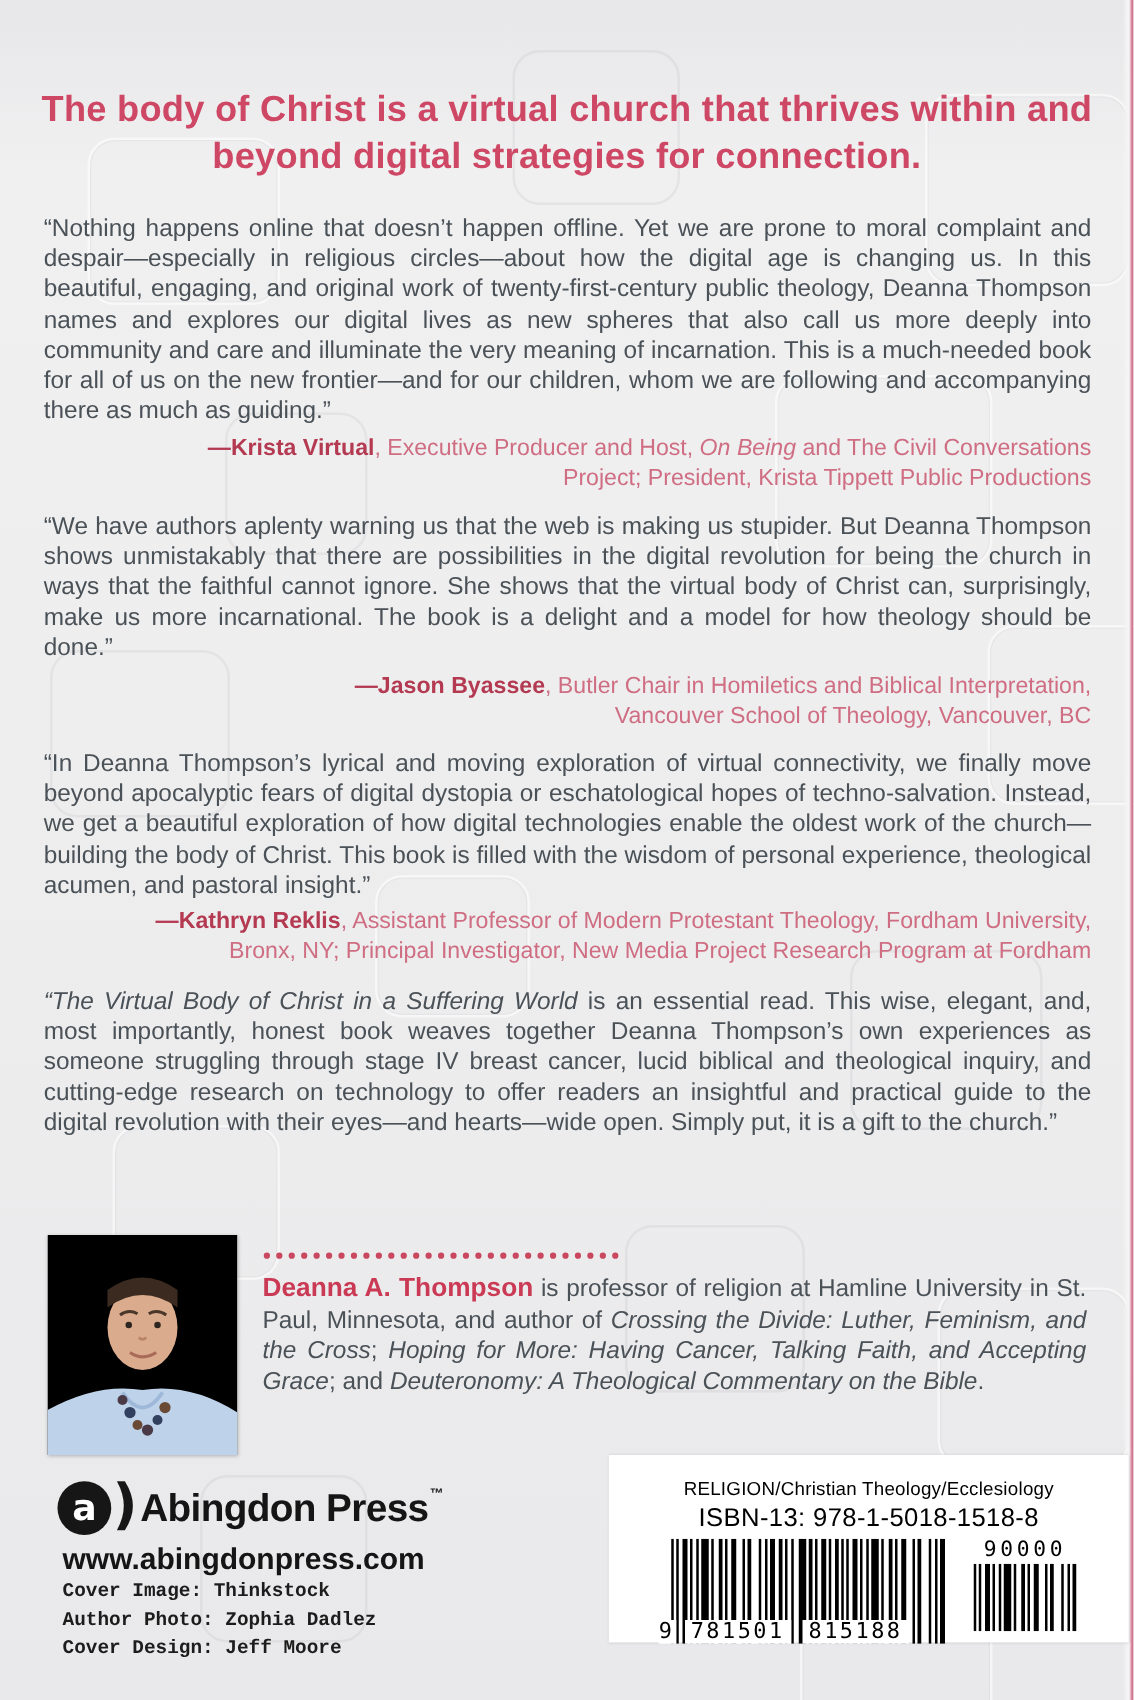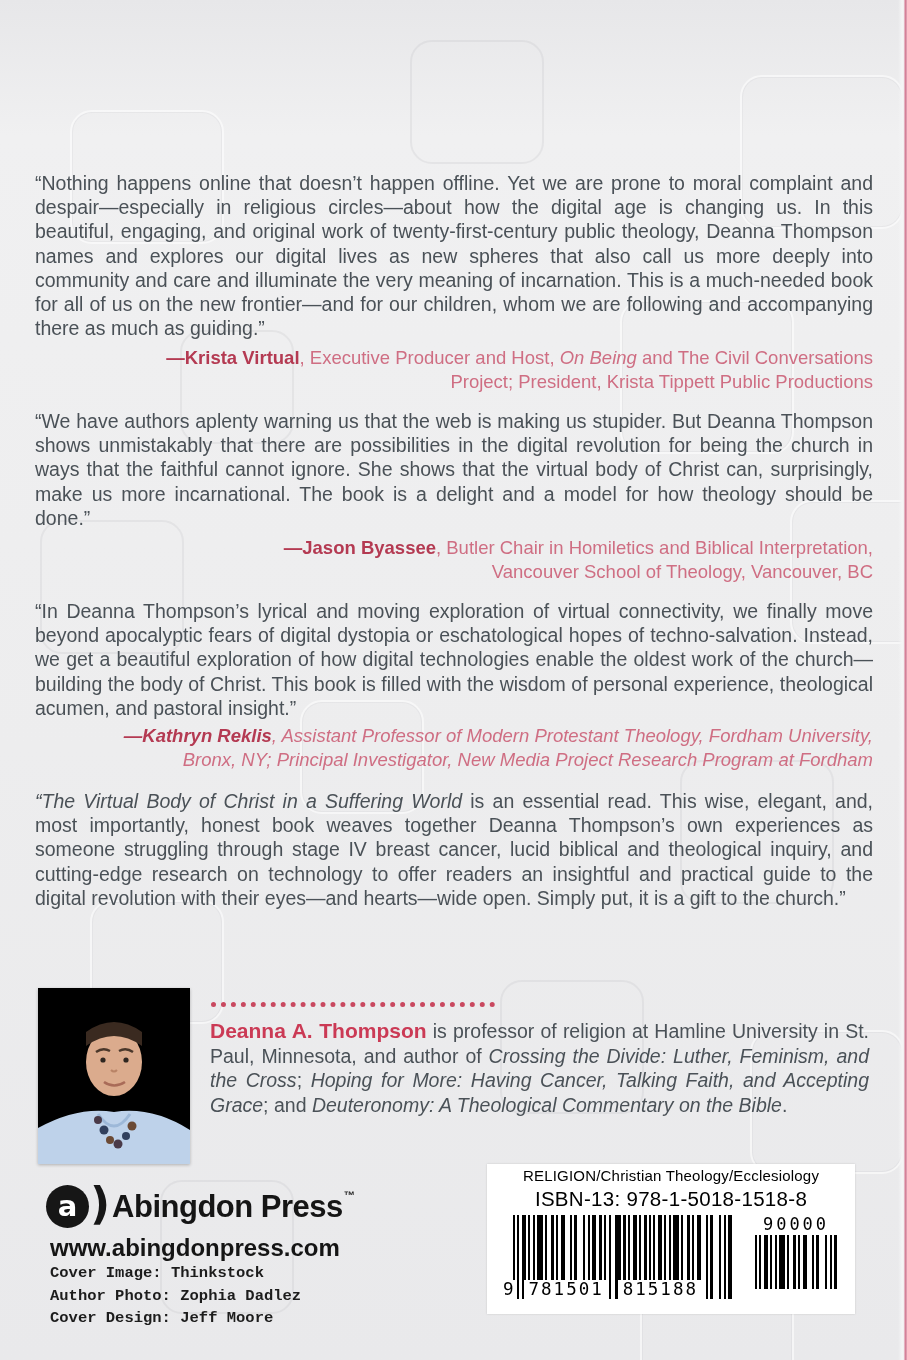--- a/index.html
+++ b/index.html
@@ -90,6 +90,7 @@
   <div class="tex" style="left:640px;top:1240px;width:150px;height:140px;"></div>
   <div class="edge-right"></div>
 
+  <div class="tagline">The body of Christ is a virtual church that thrives within and beyond digital strategies for connection.</div>
 
   <div class="quote" style="top:171px;"><span>“Nothing happens online that doesn’t happen offline. Yet we are prone to moral complaint and despair—especially in religious circles—about how the digital age is changing us. In this beautiful, engaging, and original work of twenty-first-century public theology, Deanna Thompson names and explores our digital lives as new spheres that also call us more deeply into community and care and illuminate the very meaning of incarnation. This is a much-needed book for all of us on the new frontier—and for our children, whom we are following and accompanying there as much as guiding.”</span></div>
   <div class="attr" style="top:346px;"><span class="seg-b">—Krista Virtual</span><span>, Executive Producer and Host, </span><span class="seg-i">On Being</span><span> and The Civil Conversations</span><br><span>Project; President, Krista Tippett Public Productions</span></div>

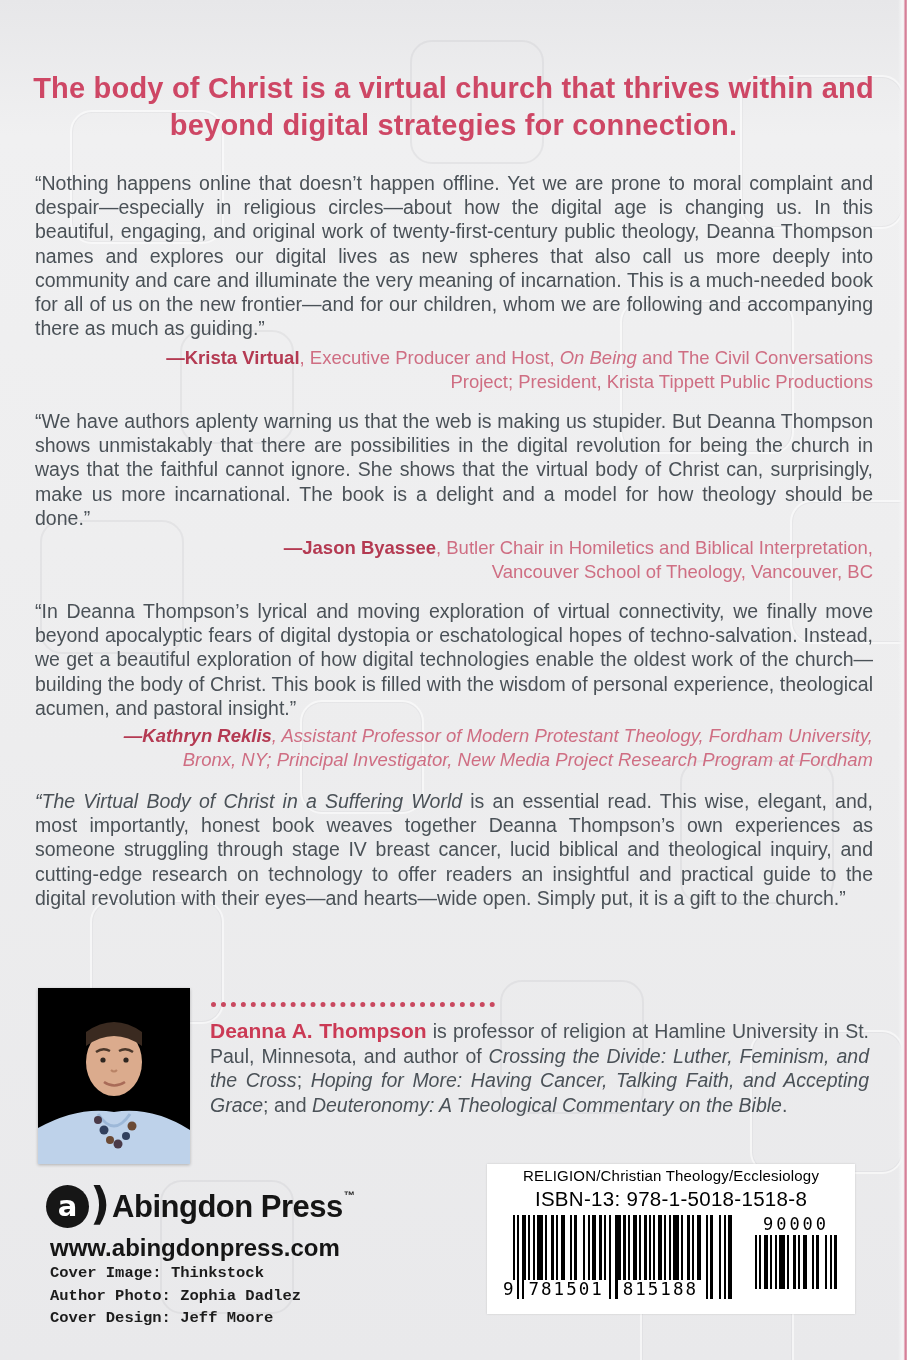--- a/index.html
+++ b/index.html
@@ -99,7 +99,7 @@
   <div class="attr" style="top:536px;"><span class="seg-b">—Jason Byassee</span><span>, Butler Chair in Homiletics and Biblical Interpretation,</span><br><span>Vancouver School of Theology, Vancouver, BC</span></div>
 
   <div class="quote" style="top:599px;"><span>“In Deanna Thompson’s lyrical and moving exploration of virtual connectivity, we finally move beyond apocalyptic fears of digital dystopia or eschatological hopes of techno-salvation. Instead, we get a beautiful exploration of how digital technologies enable the oldest work of the church—building the body of Christ. This book is filled with the wisdom of personal experience, theological acumen, and pastoral insight.”</span></div>
-  <div class="attr" style="top:724px;font-style:italic;"><span class="seg-b">—Kathryn Reklis</span><span>, Assistant Professor of Modern Protestant Theology, Fordham University,</span><br><span>Bronx, NY; Principal Investigator, New Media Project Research Program at Fordham</span></div>
+  <div class="attr" style="top:724px;"><span class="seg-b">—Kathryn Reklis</span><span>, Assistant Professor of Modern Protestant Theology, Fordham University,</span><br><span>Bronx, NY; Principal Investigator, New Media Project Research Program at Fordham</span></div>
 
   <div class="quote" style="top:789px;"><span class="seg-i">“The Virtual Body of Christ in a Suffering World</span><span> is an essential read. This wise, elegant, and, most importantly, honest book weaves together Deanna Thompson’s own experiences as someone struggling through stage IV breast cancer, lucid biblical and theological inquiry, and cutting-edge research on technology to offer readers an insightful and practical guide to the digital revolution with their eyes—and hearts—wide open. Simply put, it is a gift to the church.”</span></div>
 

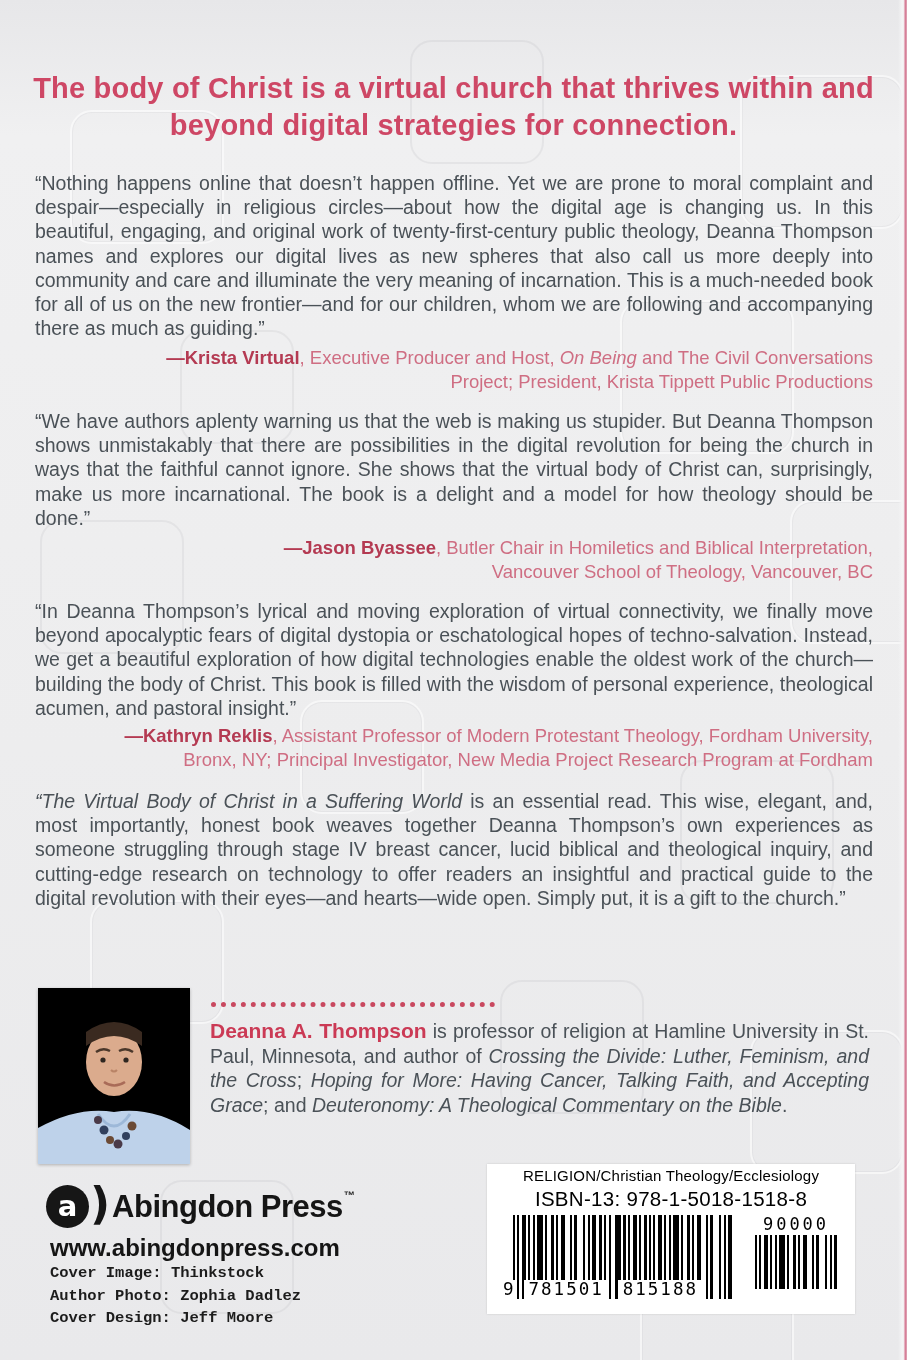--- a/index.html
+++ b/index.html
@@ -50,8 +50,8 @@
   .credits{position:absolute;left:50px;top:1262px;font-size:15.5px;font-weight:bold;
     line-height:22.5px;color:#1c1c1c;font-family:Liberation Mono, monospace;}
 
-  .bcbox{position:absolute;left:487px;top:1164px;width:368px;height:150px;background:#fff;
-    box-shadow:0 0 2px rgba(0,0,0,.15);padding-top:3px;box-sizing:border-box;}
+  .bcbox{position:absolute;left:487px;top:1164px;width:416px;height:150px;background:#fff;
+    box-shadow:0 0 2px rgba(0,0,0,.15);padding-top:19px;box-sizing:border-box;}
   .bc-cat{text-align:center;font-size:15px;color:#000;letter-spacing:.2px;}
   .bc-isbn{text-align:center;font-size:20.5px;color:#000;margin-top:3px;letter-spacing:.3px;}
   .bc-row{display:flex;justify-content:center;align-items:flex-start;gap:12px;margin-top:4px;}

